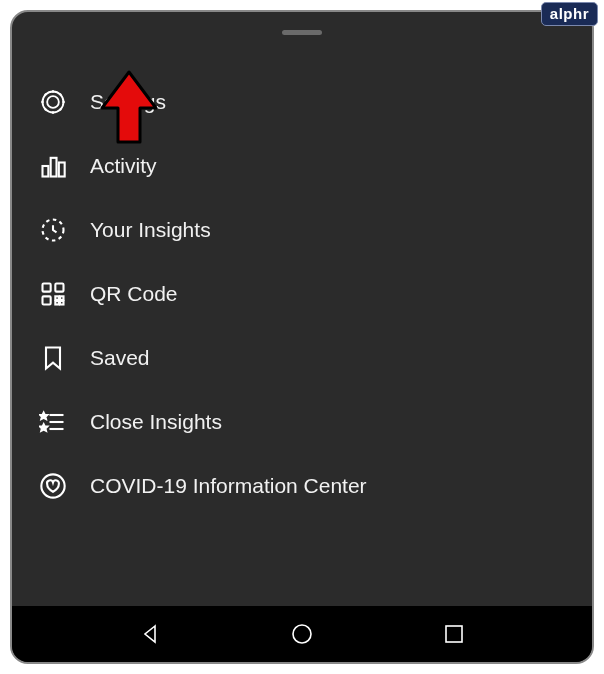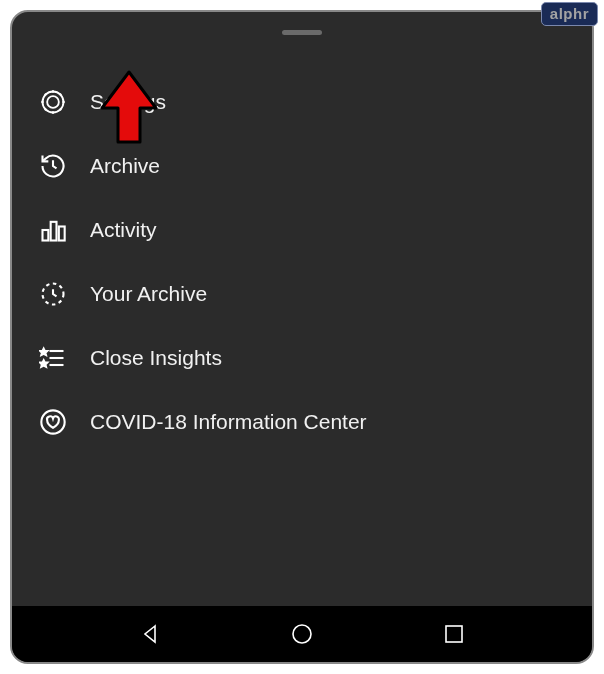--- a/index.html
+++ b/index.html
@@ -87,7 +87,7 @@
     top: 2px;
     right: 6px;
     background: #1a2b56;
-    color: #a3a3a3;
+    color: #ffffff;
     font-size: 15px;
     font-weight: 600;
     padding: 2px 8px 3px;

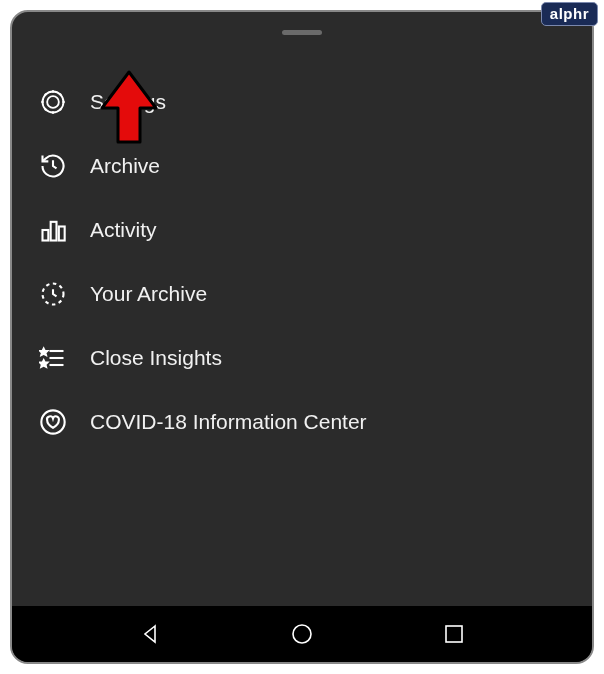--- a/index.html
+++ b/index.html
@@ -124,16 +124,6 @@
       <span class="menu-label">Settings</span>
     </div>
 
-    <div class="menu-item">
-      <span class="menu-icon">
-        <svg viewBox="0 0 24 24" fill="none" stroke="#fff" stroke-width="1.8">
-            <path d="M3 12a9 9 0 1 0 3-6.7L3 8"></path>
-            <polyline points="3 3 3 8 8 8"></polyline>
-            <polyline points="12 7 12 12 15 14"></polyline>
-          </svg>
-      </span>
-      <span class="menu-label">Archive</span>
-    </div>
 
     <div class="menu-item">
       <span class="menu-icon">

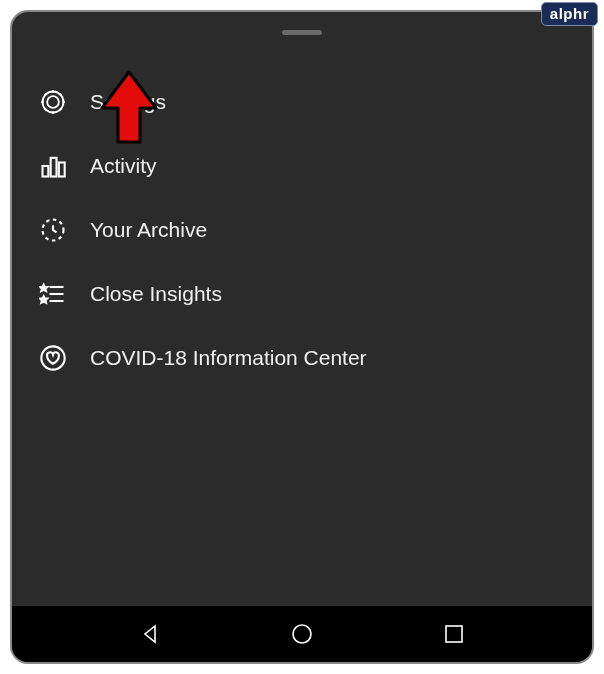--- a/index.html
+++ b/index.html
@@ -143,7 +143,7 @@
             <polyline points="12 8 12 12 15 14"></polyline>
           </svg>
       </span>
-      <span class="menu-label">Your Archive</span>
+      <span class="menu-label">Your Insights</span>
     </div>
 
 

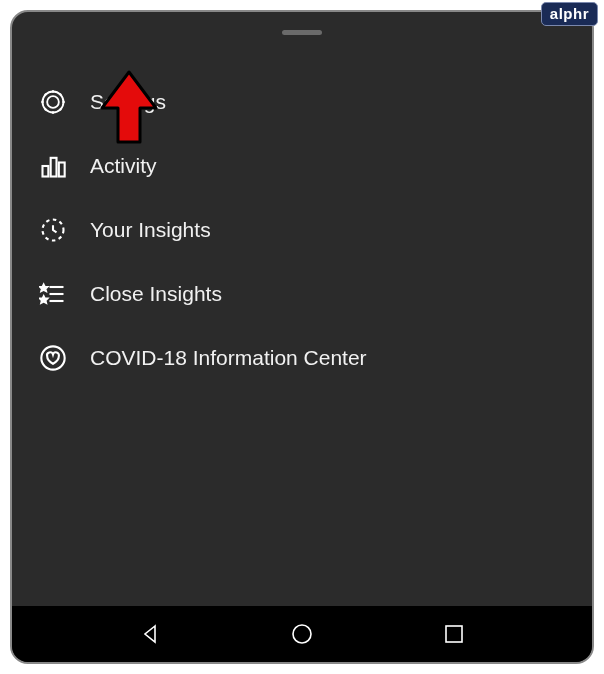--- a/index.html
+++ b/index.html
@@ -146,6 +146,20 @@
       <span class="menu-label">Your Insights</span>
     </div>
 
+    <div class="menu-item">
+      <span class="menu-icon">
+        <svg viewBox="0 0 24 24" fill="none" stroke="#fff" stroke-width="1.8">
+            <rect x="3" y="3" width="7" height="7" rx="1"></rect>
+            <rect x="14" y="3" width="7" height="7" rx="1"></rect>
+            <rect x="3" y="14" width="7" height="7" rx="1"></rect>
+            <rect x="14" y="14" width="3" height="3"></rect>
+            <rect x="18" y="18" width="3" height="3"></rect>
+            <rect x="14" y="18" width="3" height="3"></rect>
+            <rect x="18" y="14" width="3" height="3"></rect>
+          </svg>
+      </span>
+      <span class="menu-label">QR Code</span>
+    </div>
 
 
     <div class="menu-item">

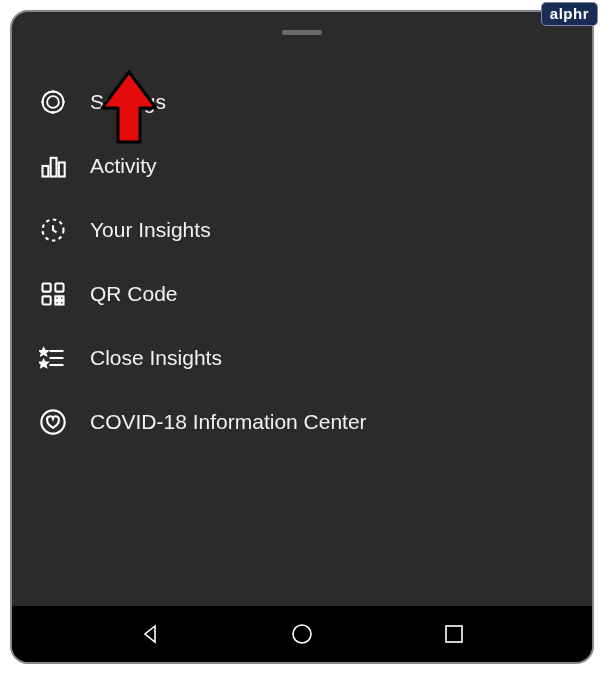--- a/index.html
+++ b/index.html
@@ -161,6 +161,14 @@
       <span class="menu-label">QR Code</span>
     </div>
 
+    <div class="menu-item">
+      <span class="menu-icon">
+        <svg viewBox="0 0 24 24" fill="none" stroke="#fff" stroke-width="1.8">
+            <path d="M6 3h12v18l-6-5-6 5z"></path>
+          </svg>
+      </span>
+      <span class="menu-label">Saved</span>
+    </div>
 
     <div class="menu-item">
       <span class="menu-icon">

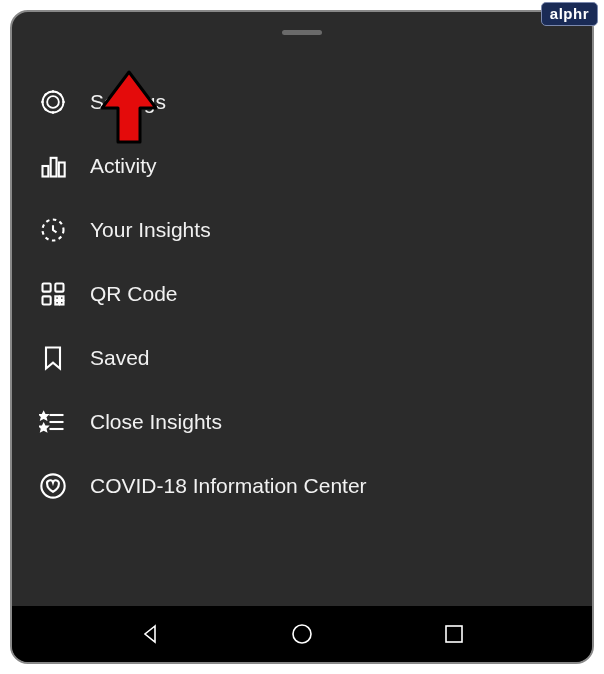--- a/index.html
+++ b/index.html
@@ -190,7 +190,7 @@
             <path d="M12 17s-5-3-5-6.5A2.5 2.5 0 0 1 12 9a2.5 2.5 0 0 1 5 1.5C17 14 12 17 12 17z"></path>
           </svg>
       </span>
-      <span class="menu-label">COVID-18 Information Center</span>
+      <span class="menu-label">COVID-19 Information Center</span>
     </div>
 
   </div>

